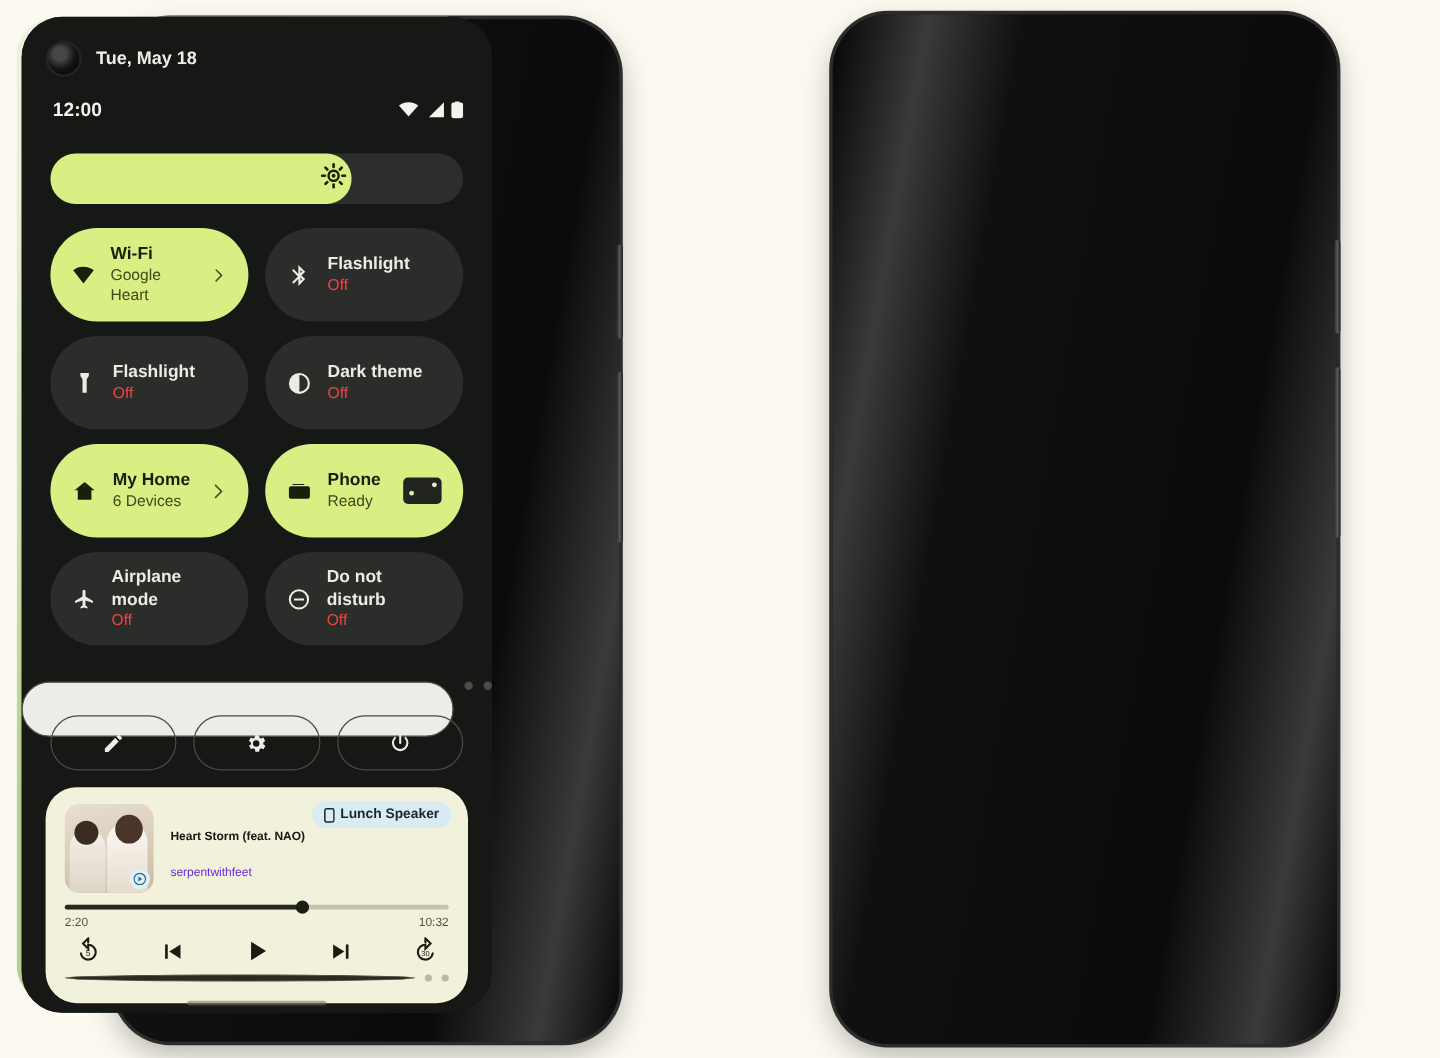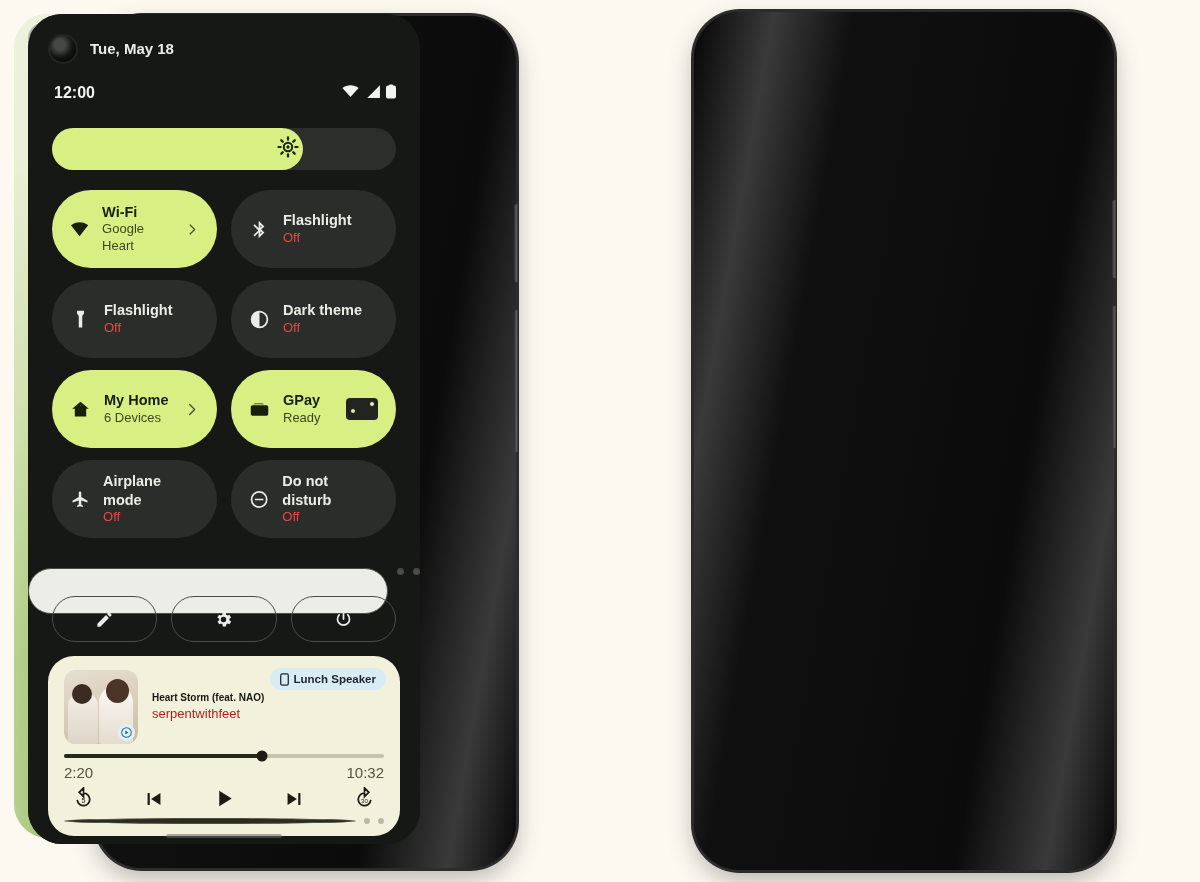--- a/index.html
+++ b/index.html
@@ -21,7 +21,7 @@
   #phone-left  { left: 96px;  top: 16px;  width: 420px; height: 852px; }
   #screen-left { left: 14px;  top: 14px;  width: 392px; height: 824px; background:#EAF0D6; }
   #phone-right { left: 694px; top: 12px;  width: 420px; height: 858px; }
-  #screen-right{ left: 28px;  top: 14px;  width: 392px; height: 830px; background:#161816; }
+  #screen-right{ left: 18px;  top: 14px;  width: 392px; height: 830px; background:#161816; }
 
   
   .side-btn { position:absolute; width:5px; border-radius:3px;

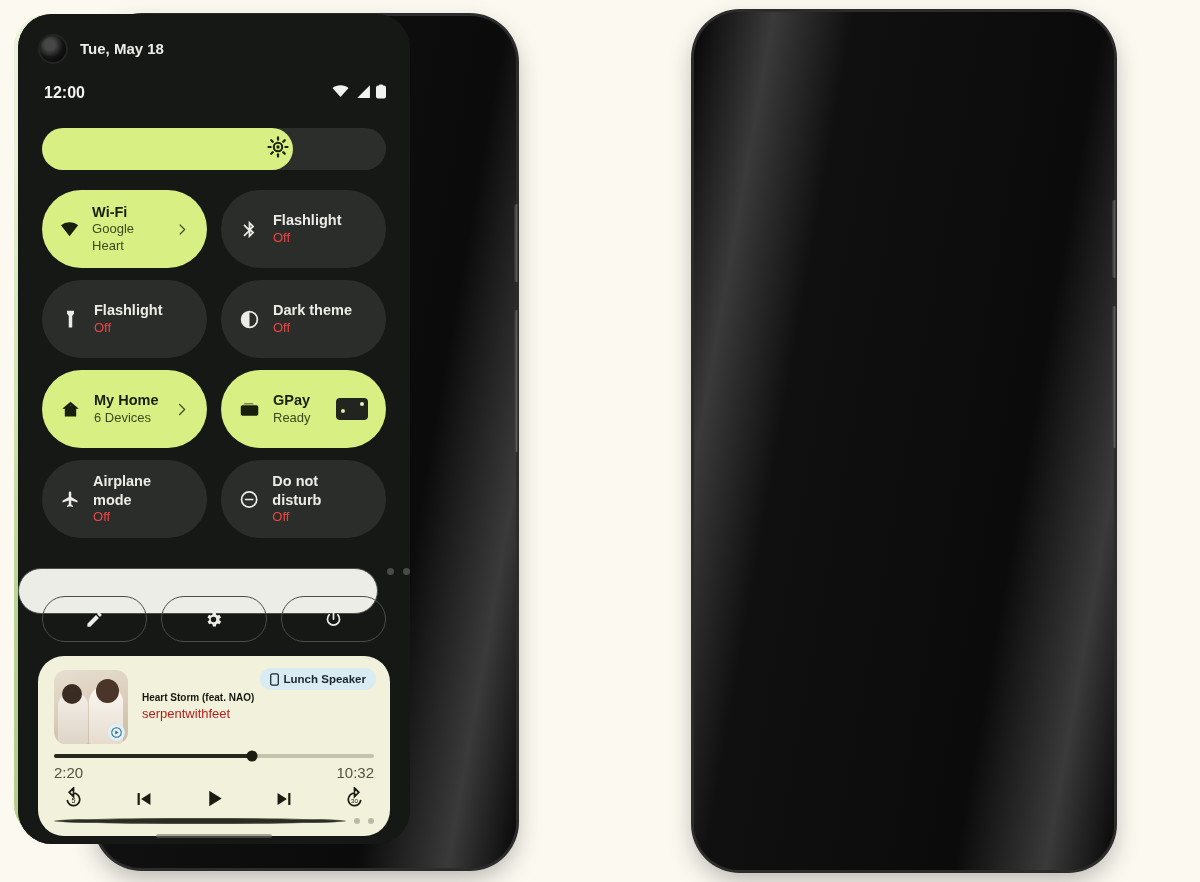--- a/index.html
+++ b/index.html
@@ -414,7 +414,7 @@
               <path fill="#18200B" d="M20 7H4a2 2 0 0 0-2 2v8a2 2 0 0 0 2 2h16a2 2 0 0 0 2-2V9a2 2 0 0 0-2-2zM6.8 5h8.5c.8 0 1.4.4 1.7 1H5.1c.3-.6 1-1 1.7-1z"></path>
             </svg>
             <div>
-              <div class="tlabel">GPay</div>
+              <div class="tlabel">Phone</div>
               <div class="tsub">Ready</div>
             </div>
             <div class="gpay-card"></div>

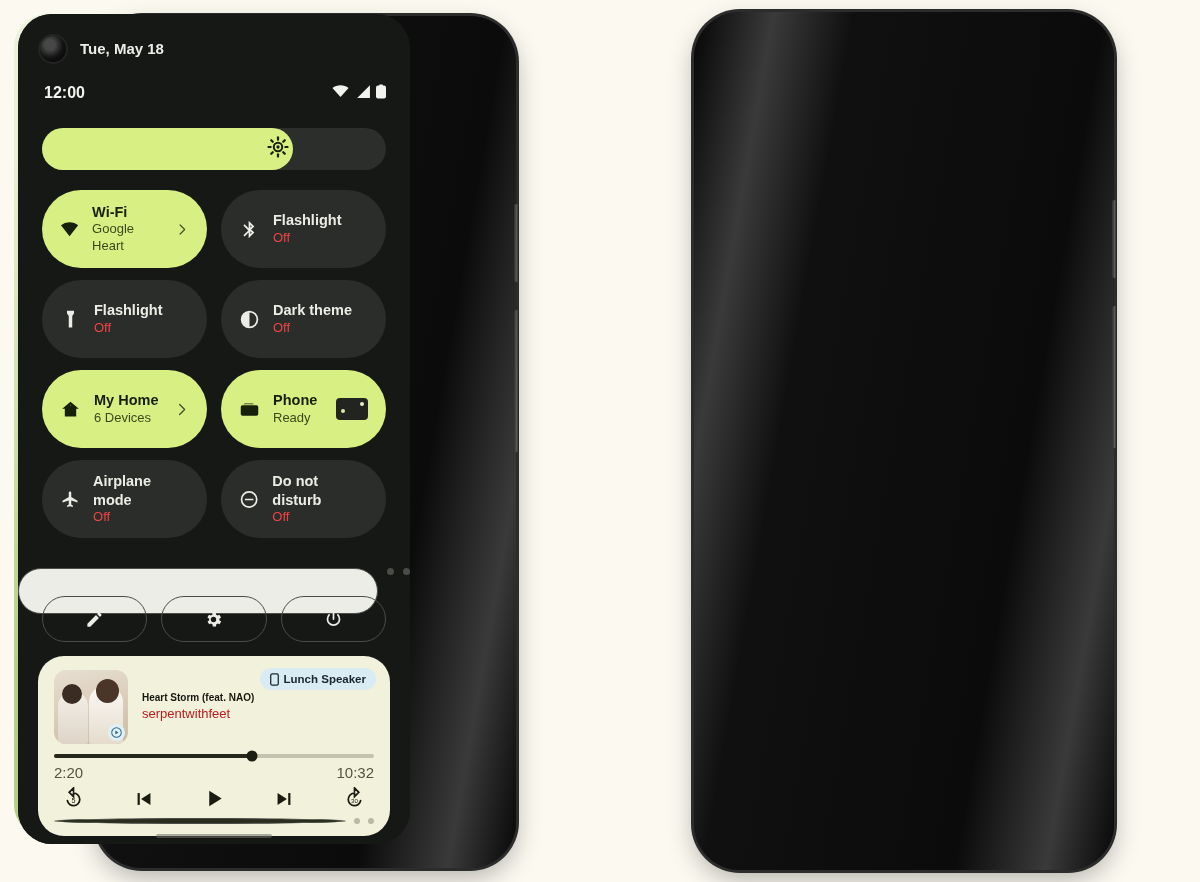--- a/index.html
+++ b/index.html
@@ -148,7 +148,7 @@
            background:#DFF0F6; display:flex; align-items:center; justify-content:center; }
   .m-meta { flex:1; min-width:0; padding-top:22px; }
   .m-title { font-size:10px; font-weight:700; color:#16180F; white-space:nowrap; overflow:hidden; }
-  .m-artist { font-size:13px; color:#b91c1c; margin-top:3px; }
+  .m-artist { font-size:10px; color:#6d28d9; margin-top:19px; }
   .chip { position:absolute; right:14px; top:12px; height:22px; border-radius:12px; background:#D9EBF3;
           display:flex; align-items:center; gap:5px; padding:0 10px; font-size:11.5px; font-weight:700;
           color:#1B2630; }

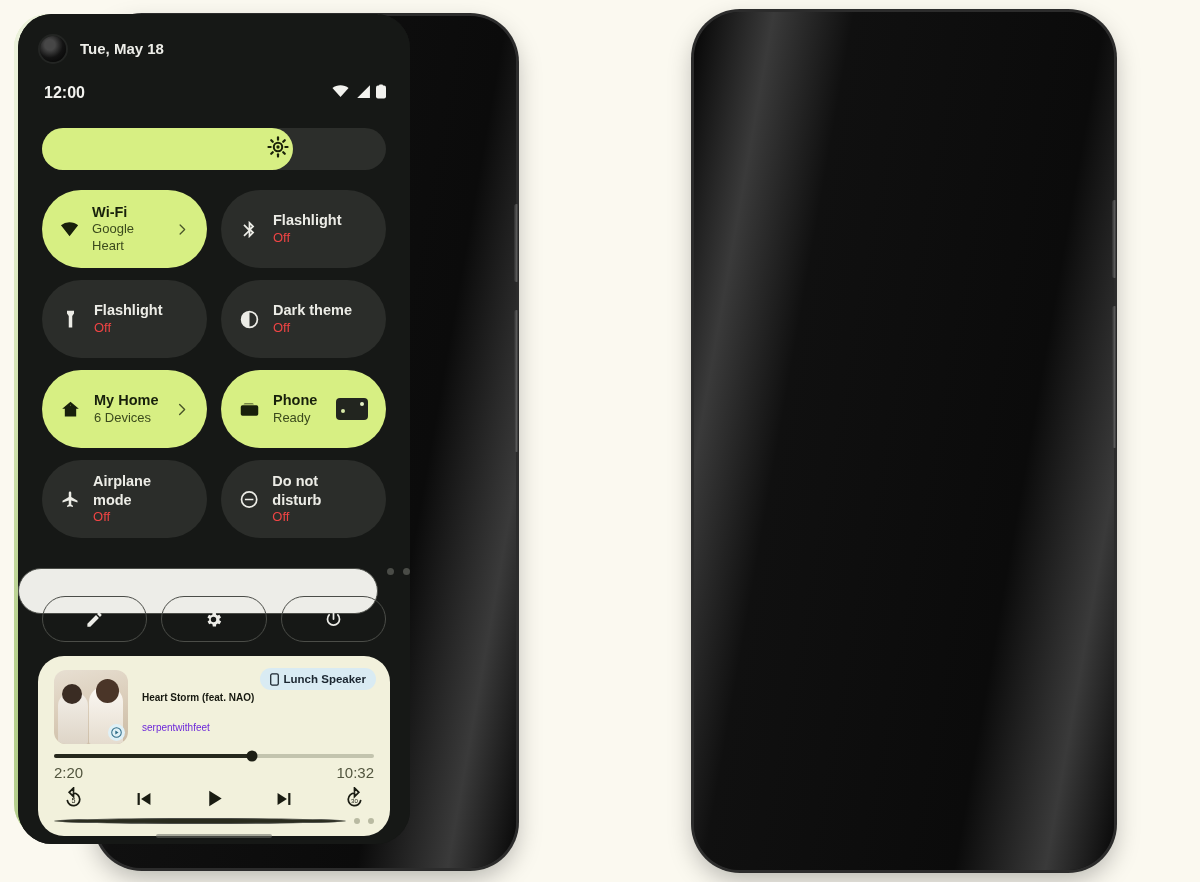--- a/index.html
+++ b/index.html
@@ -156,7 +156,7 @@
   .m-seek .done { position:absolute; left:0; top:0; bottom:0; border-radius:3px; background:#26281C; }
   .m-seek .thumb { position:absolute; top:50%; transform:translate(-50%,-50%); width:11px; height:11px;
           border-radius:50%; background:#1C1E14; }
-  .m-times { display:flex; justify-content:space-between; font-size:15px; color:#53563f; margin-top:6px; }
+  .m-times { display:flex; justify-content:space-between; font-size:10px; color:#53563f; margin-top:6px; }
   .m-ctrls { display:flex; justify-content:space-between; align-items:center; margin-top:6px; padding:0 8px; }
   .m-dots { display:flex; justify-content:center; gap:8px; margin-top:8px; }
   .m-dots i { width:6px; height:6px; border-radius:50%; background:#B9BAA2; display:block; }

